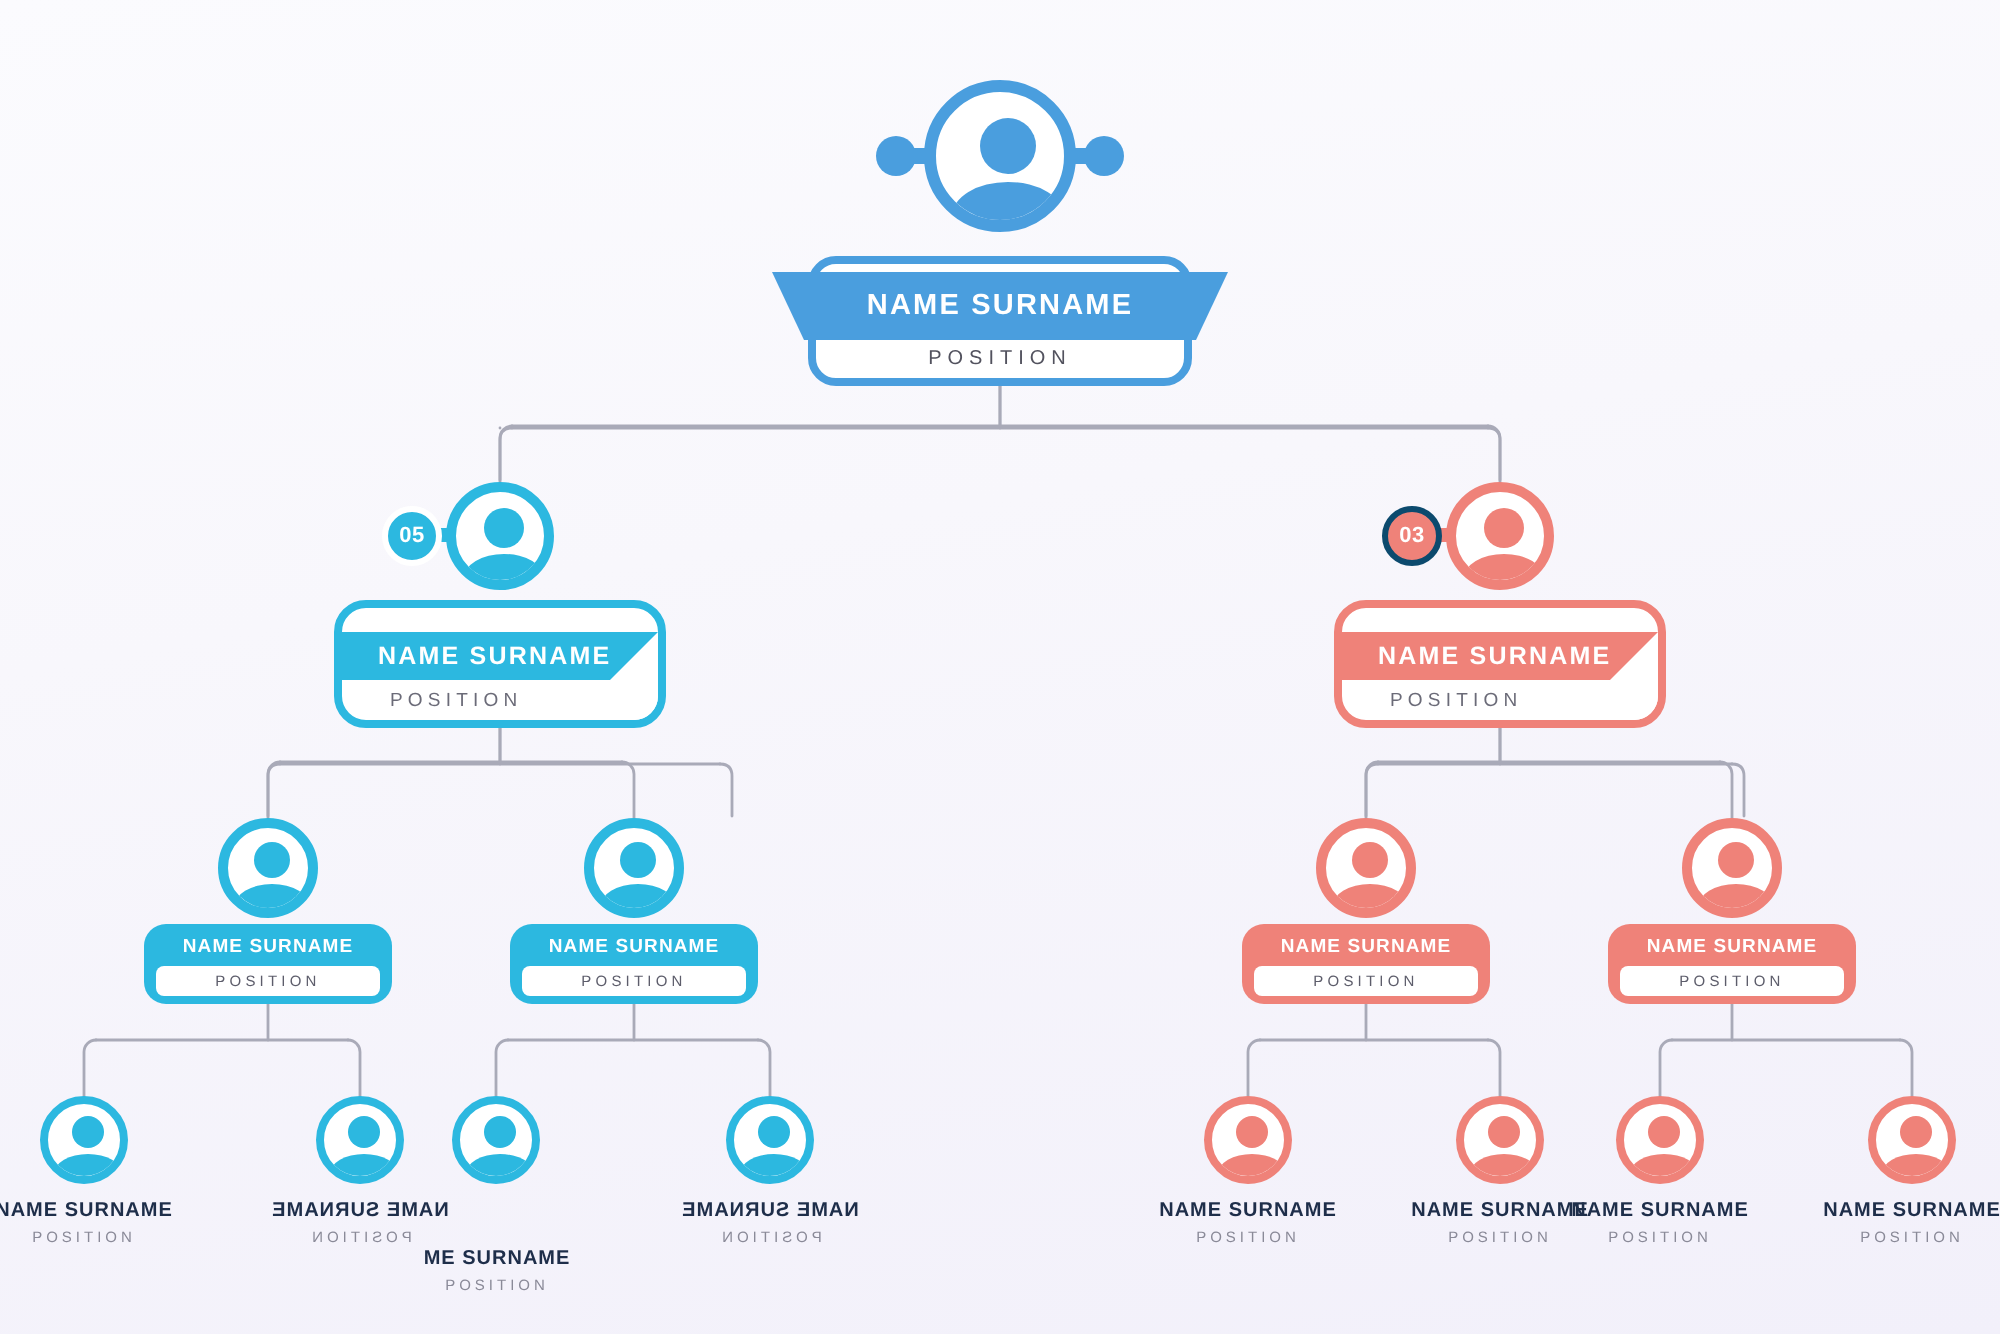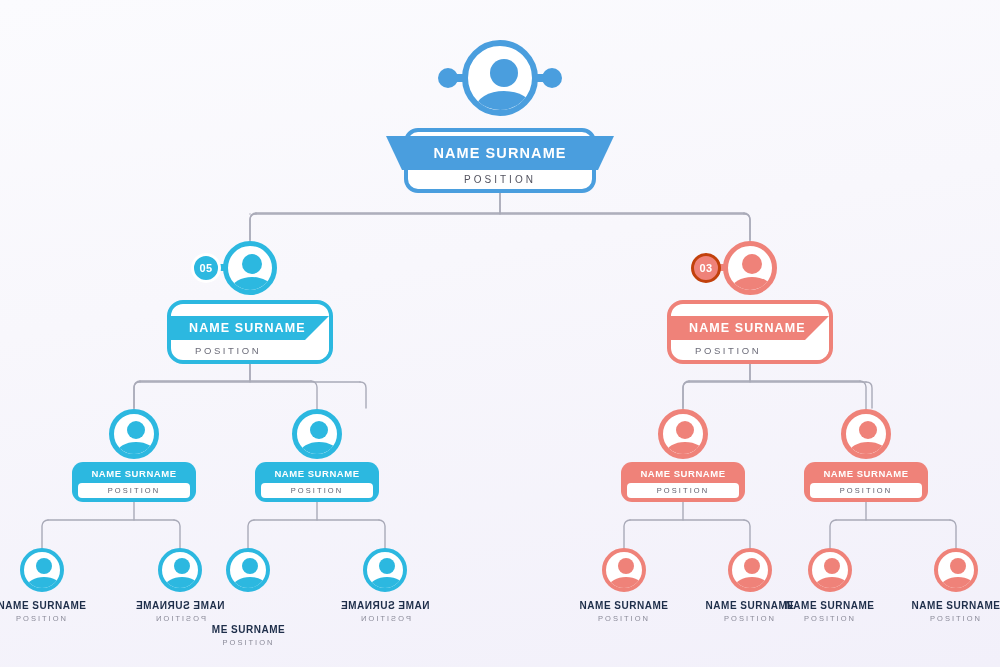--- a/index.html
+++ b/index.html
@@ -195,7 +195,7 @@
       <div class="body" style="left:4px; top:31px; width:40px; height:24px; background:#ef8279;"></div>
     </div>
     <div class="stem" style="left:705px; top:264px; width:22px; height:7px; background:#ef8279;"></div>
-    <div class="badge" style="left:691px; top:253px; width:30px; height:30px; background:#ef8279; border:3px solid #c2410c; font-size:11px;">03</div>
+    <div class="badge" style="left:691px; top:253px; width:30px; height:30px; background:#ef8279; border:3px solid #0c4a6e; font-size:11px;">03</div>
 
     <div class="card-l2" style="left:667px; top:300px; width:166px; height:64px; border:4px solid #ef8279;">
       <svg style="position:absolute; left:0; top:12px;" width="158" height="24" viewBox="0 0 158 24">

